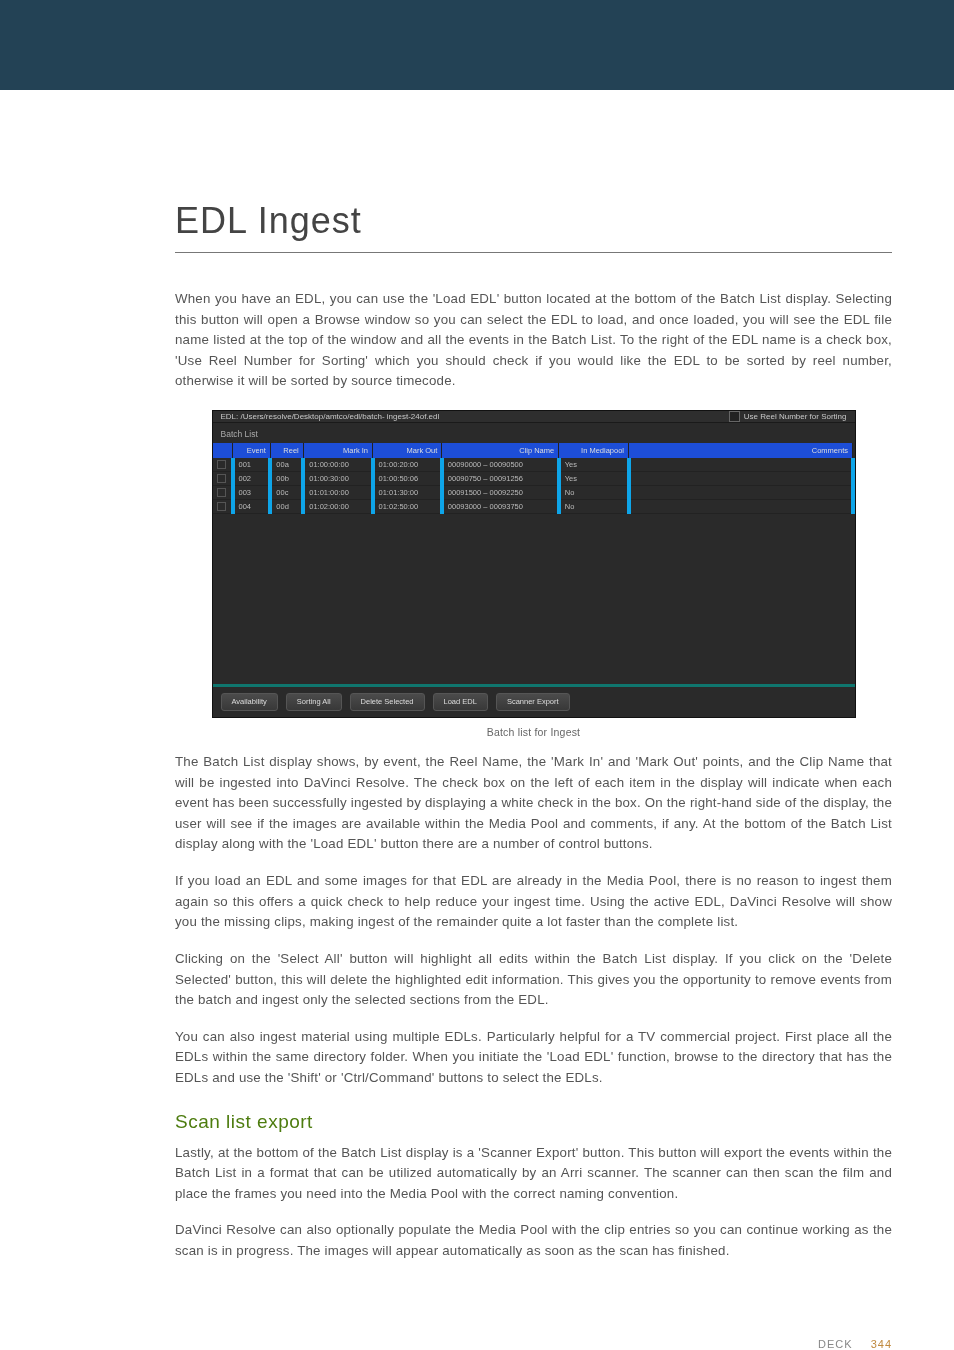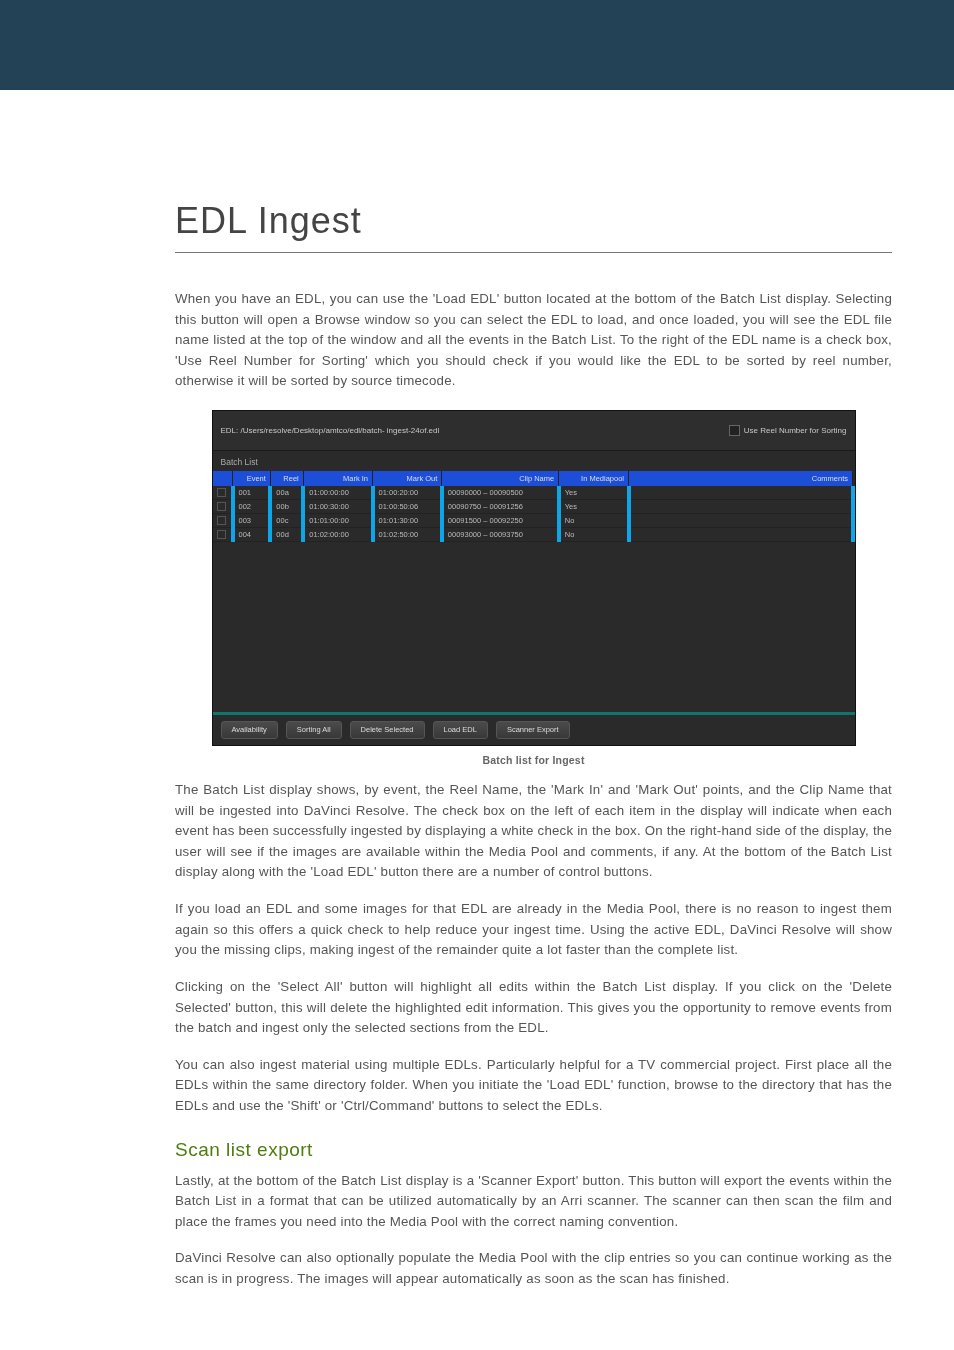--- a/index.html
+++ b/index.html
@@ -80,7 +80,7 @@
     display: flex;
     justify-content: space-between;
     align-items: center;
-    padding: 14px 8px;
+    padding: 0 8px;
     background: #2e2e2e;
     border-bottom: 1px solid #1a1a1a;
   }

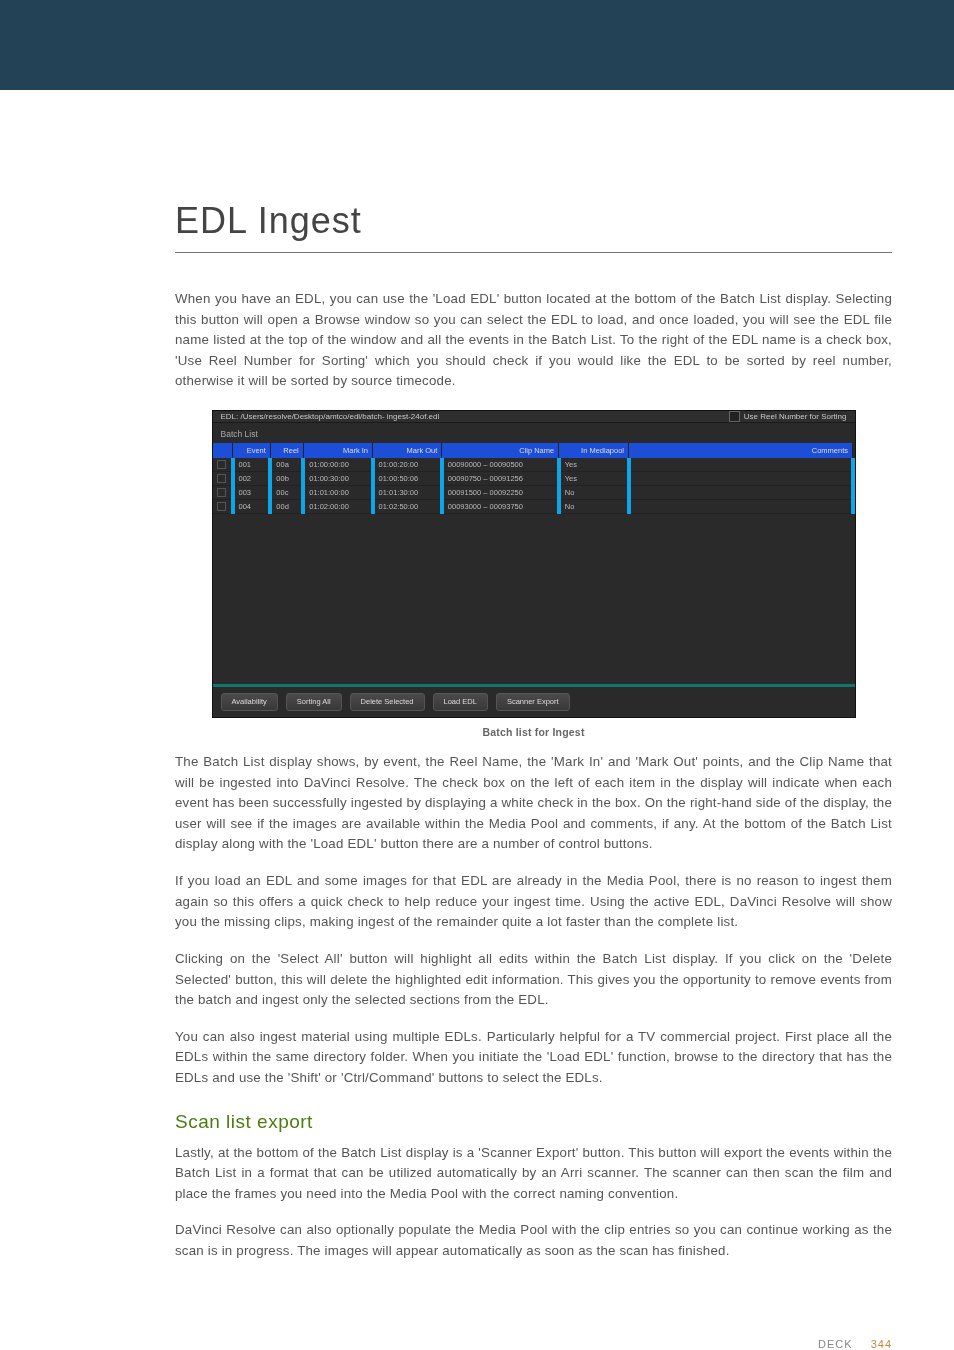--- a/index.html
+++ b/index.html
@@ -49,7 +49,7 @@
     text-align: center;
     font-size: 10.5px;
     color: #666;
-    font-weight: 700;
+    font-weight: 400;
     margin: 8px 0 14px 0;
     letter-spacing: 0.2px;
   }

